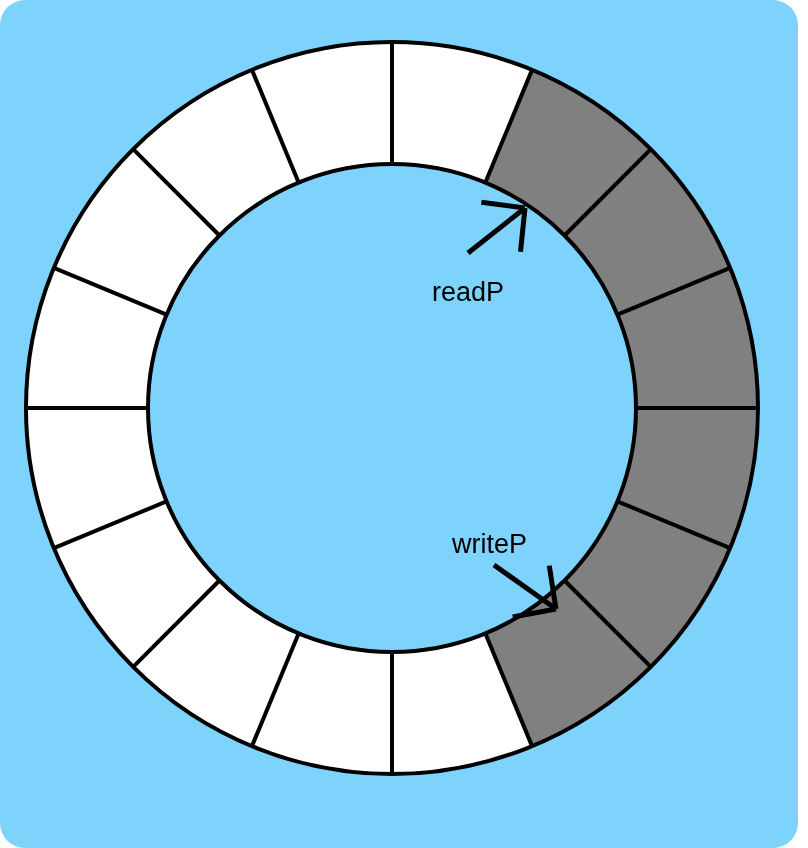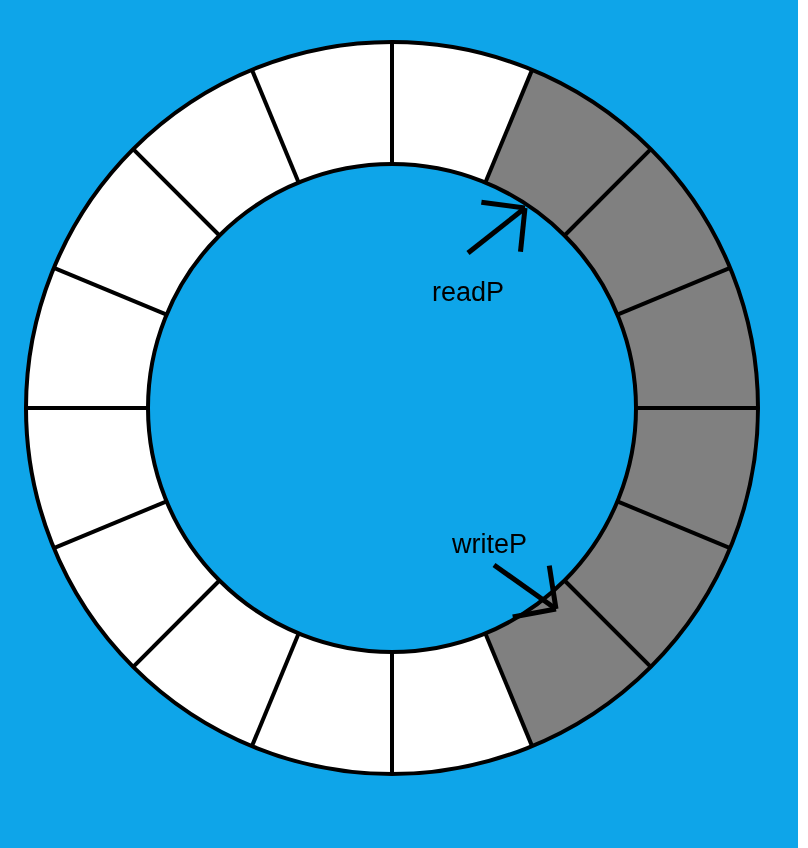--- a/index.html
+++ b/index.html
@@ -18,7 +18,8 @@
     position: relative;
     width: 798px;
     height: 848px;
-    background: #0ea5e9;
+    background: #7dd3fc;
+    border-radius: 25px;
   }
   #ring-svg {
     position: absolute;

